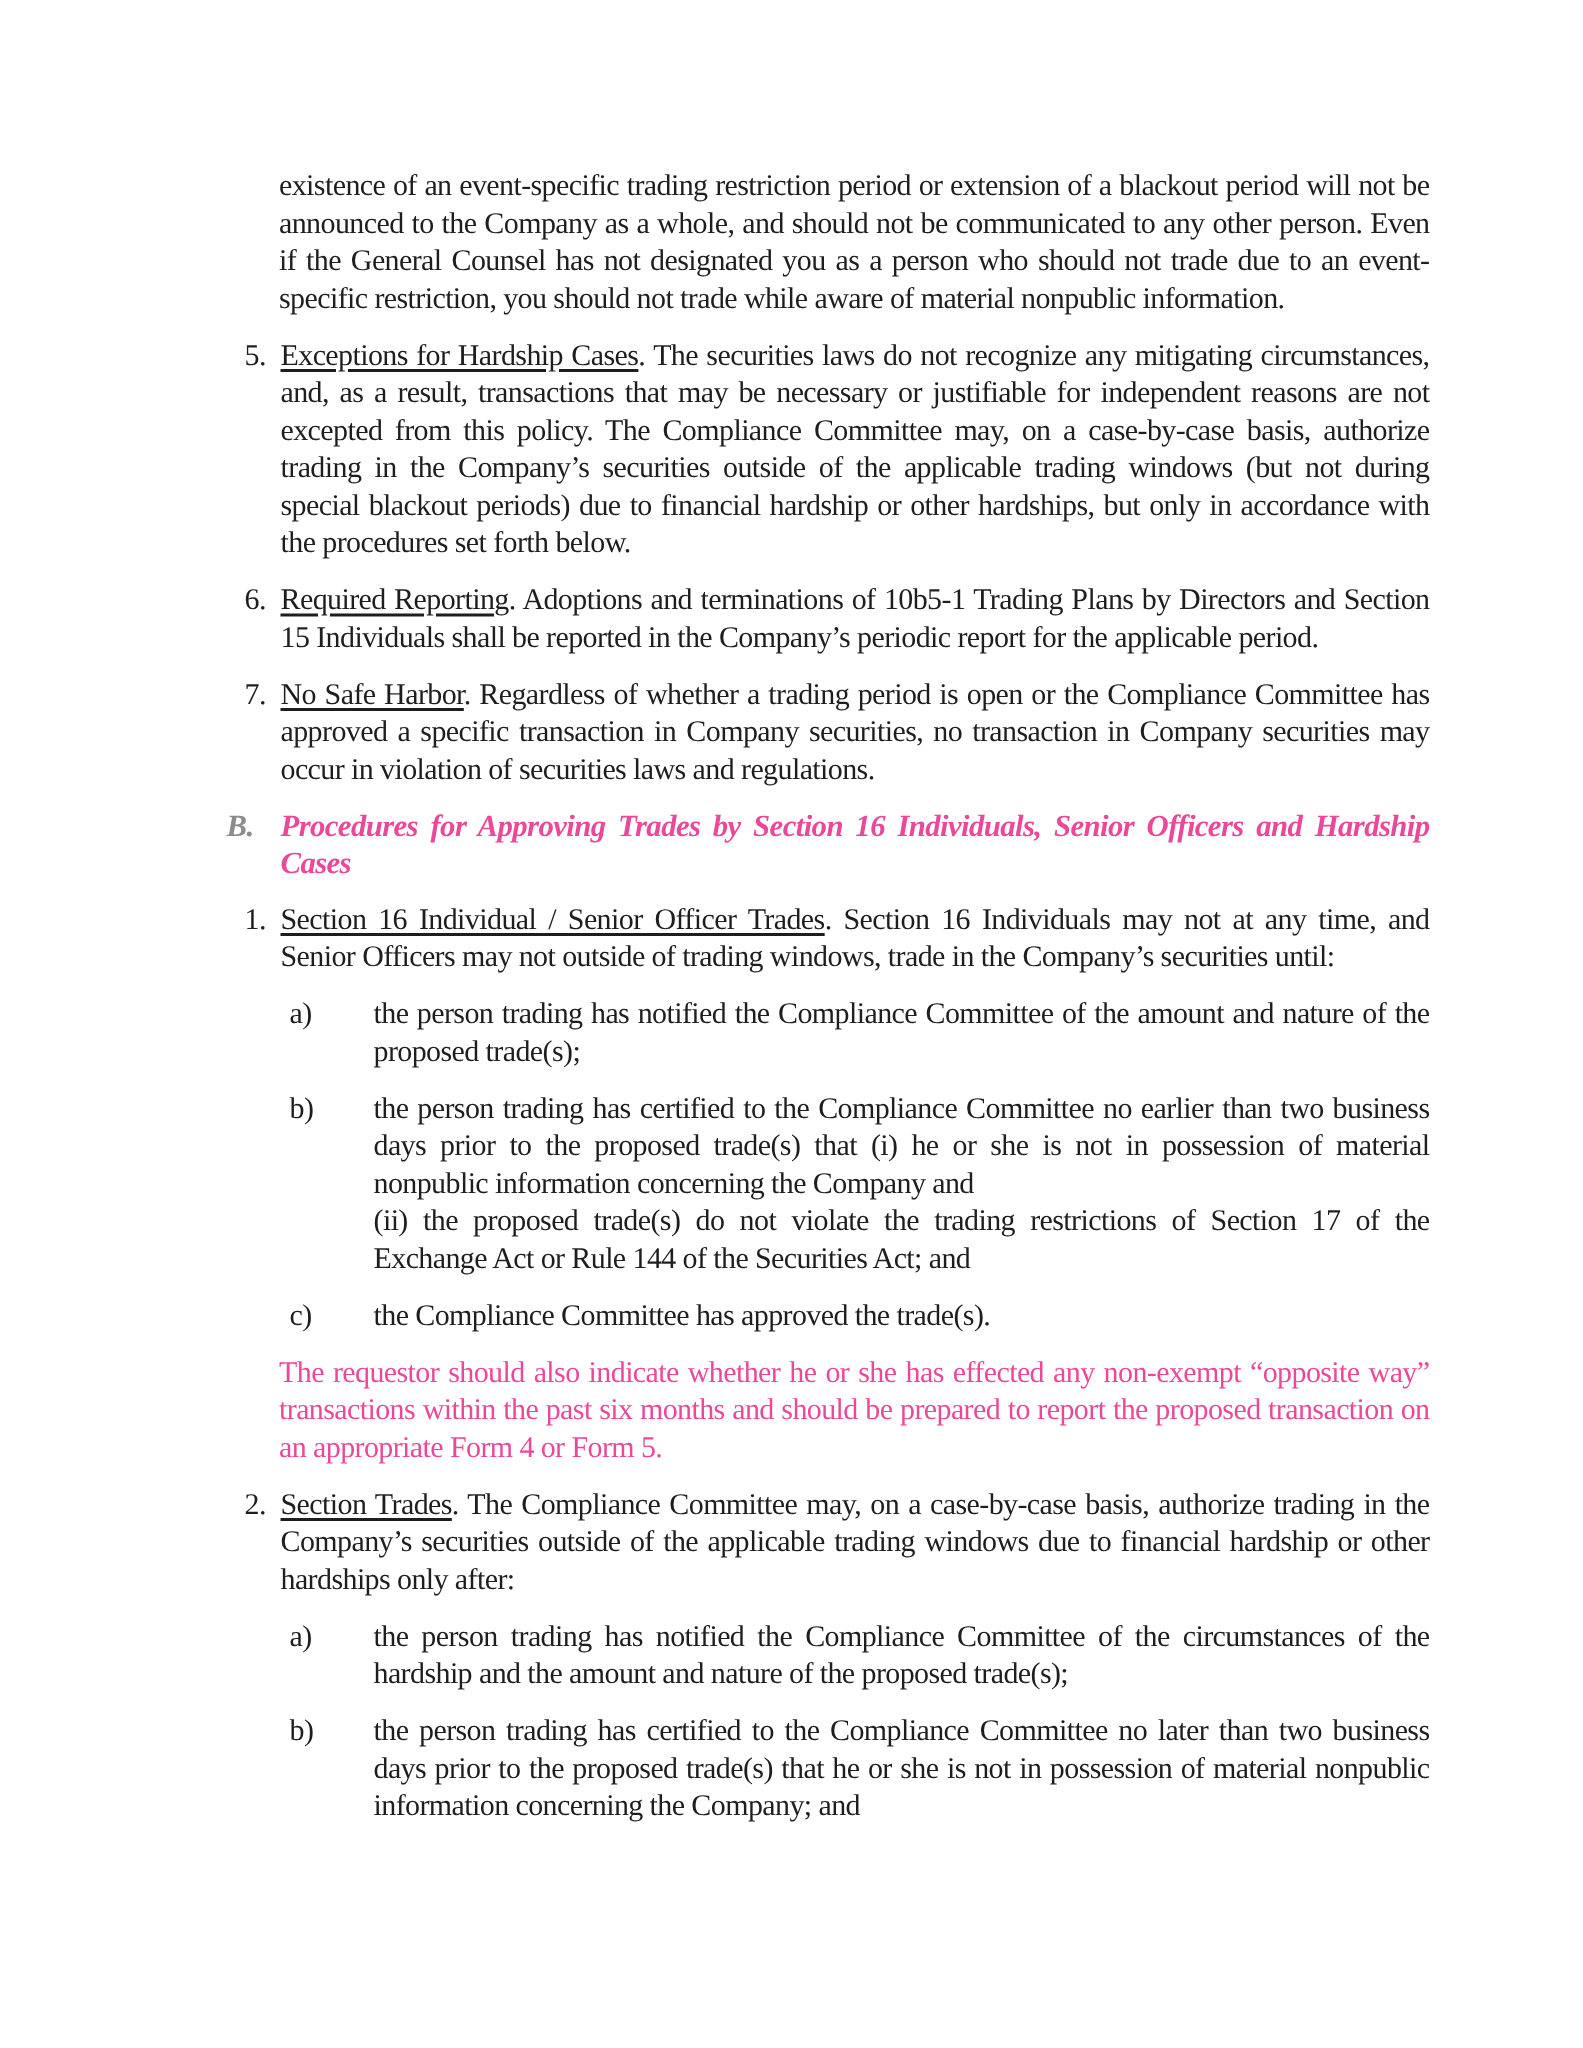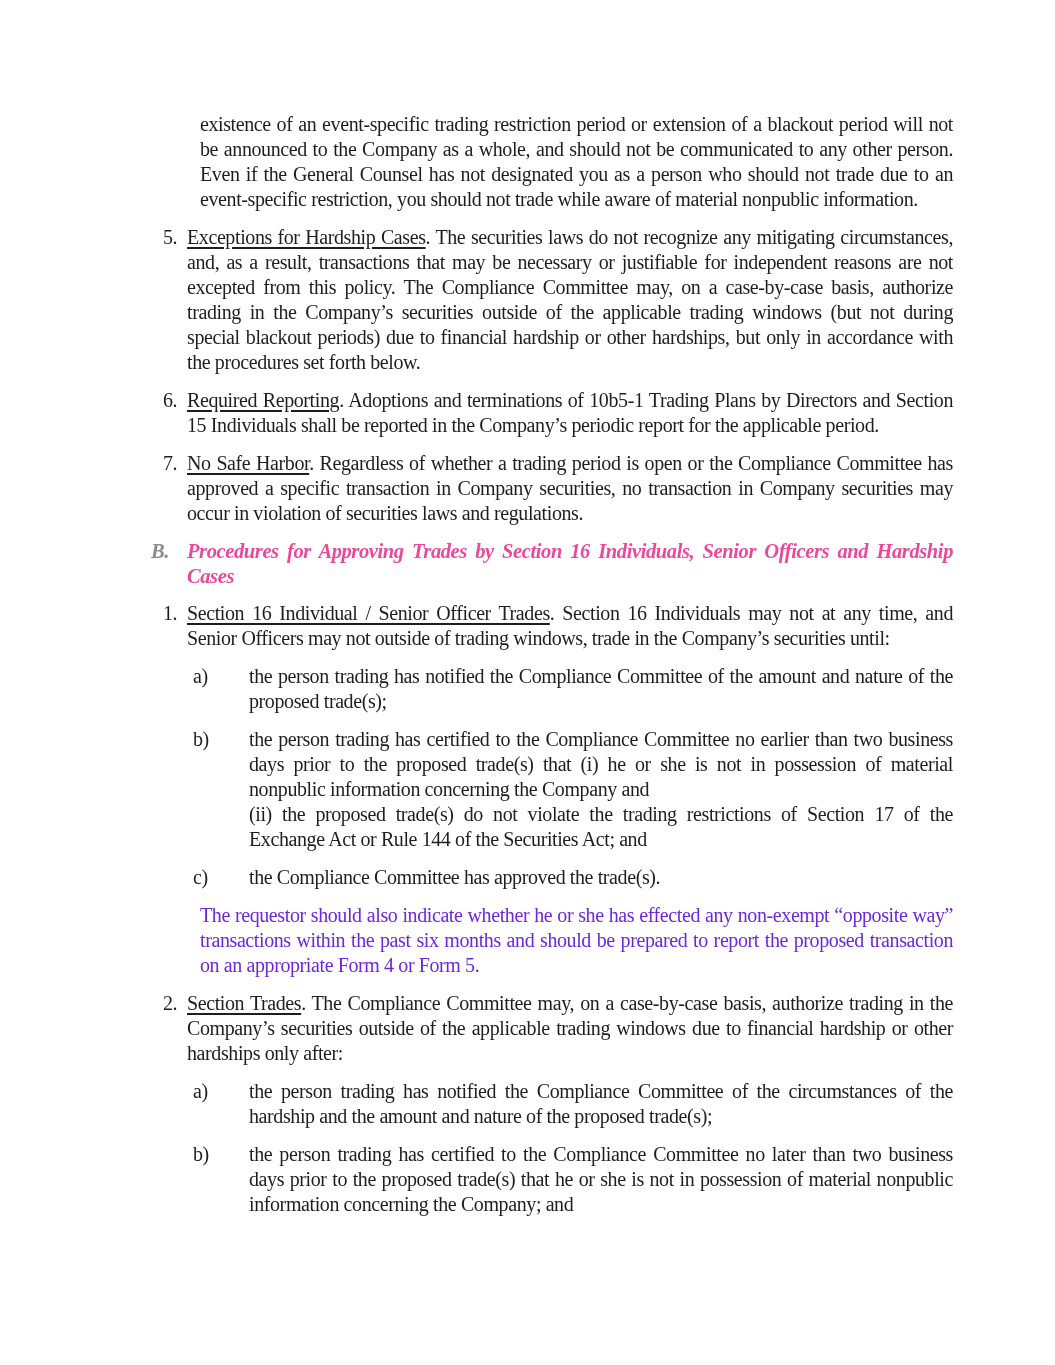--- a/index.html
+++ b/index.html
@@ -30,7 +30,7 @@
     margin: 0 0 13px 0;
   }
   .indent-body {
-    margin-left: 37px;
+    margin-left: 23px;
   }
   .num-item {
     display: flex;

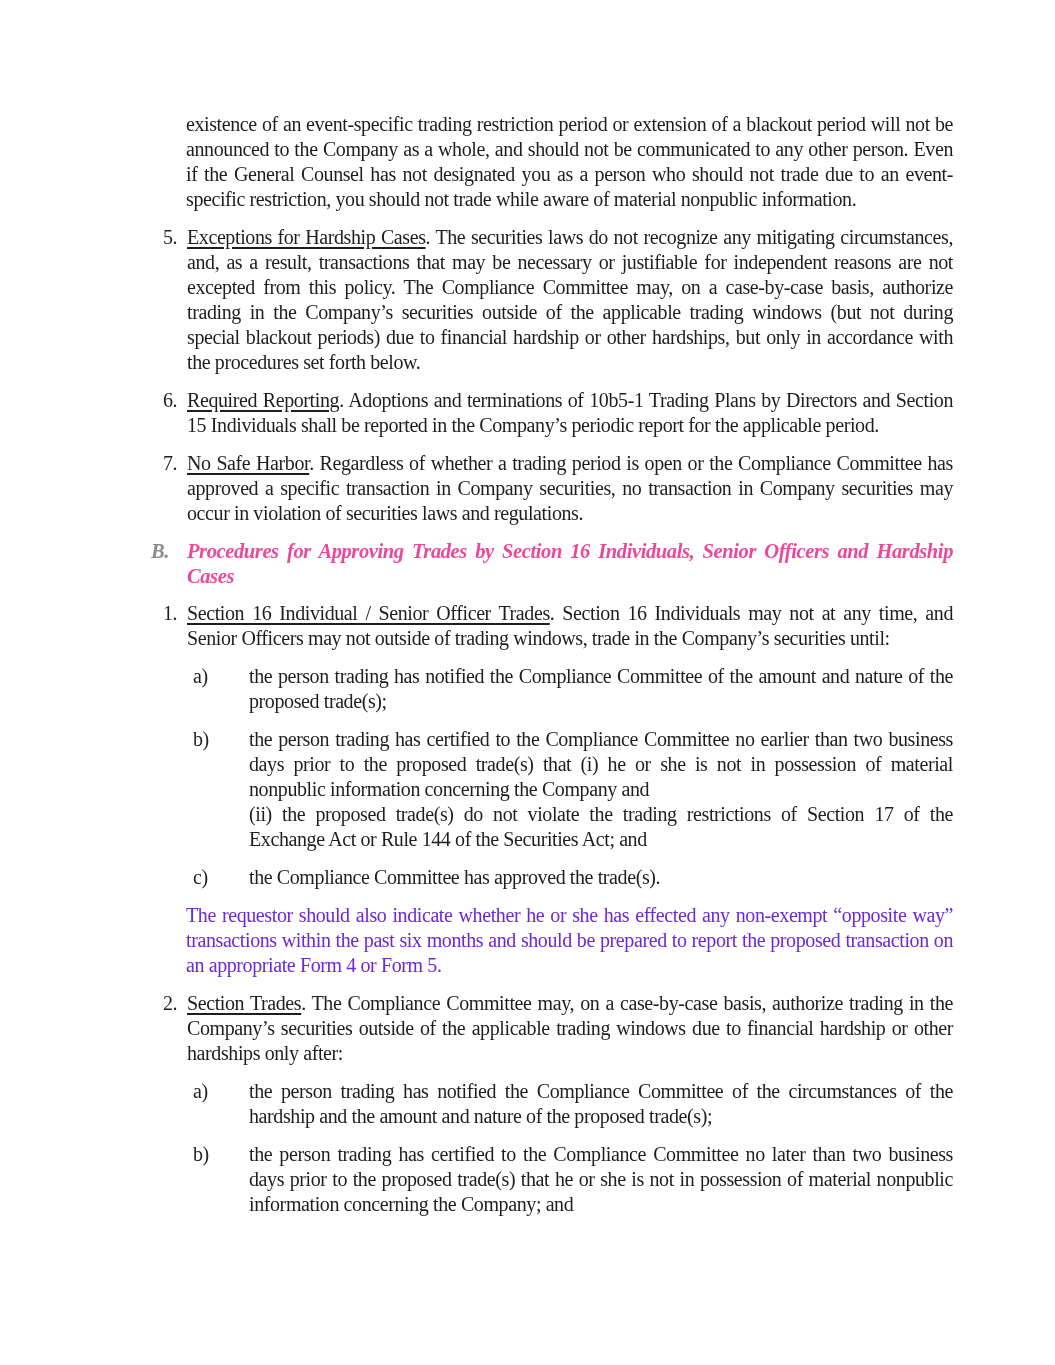--- a/index.html
+++ b/index.html
@@ -79,7 +79,7 @@
     text-align: justify;
   }
   .note-para {
-    color: #6d28d9;
+    color: #ec4899;
   }
   .page-number {
     position: absolute;

